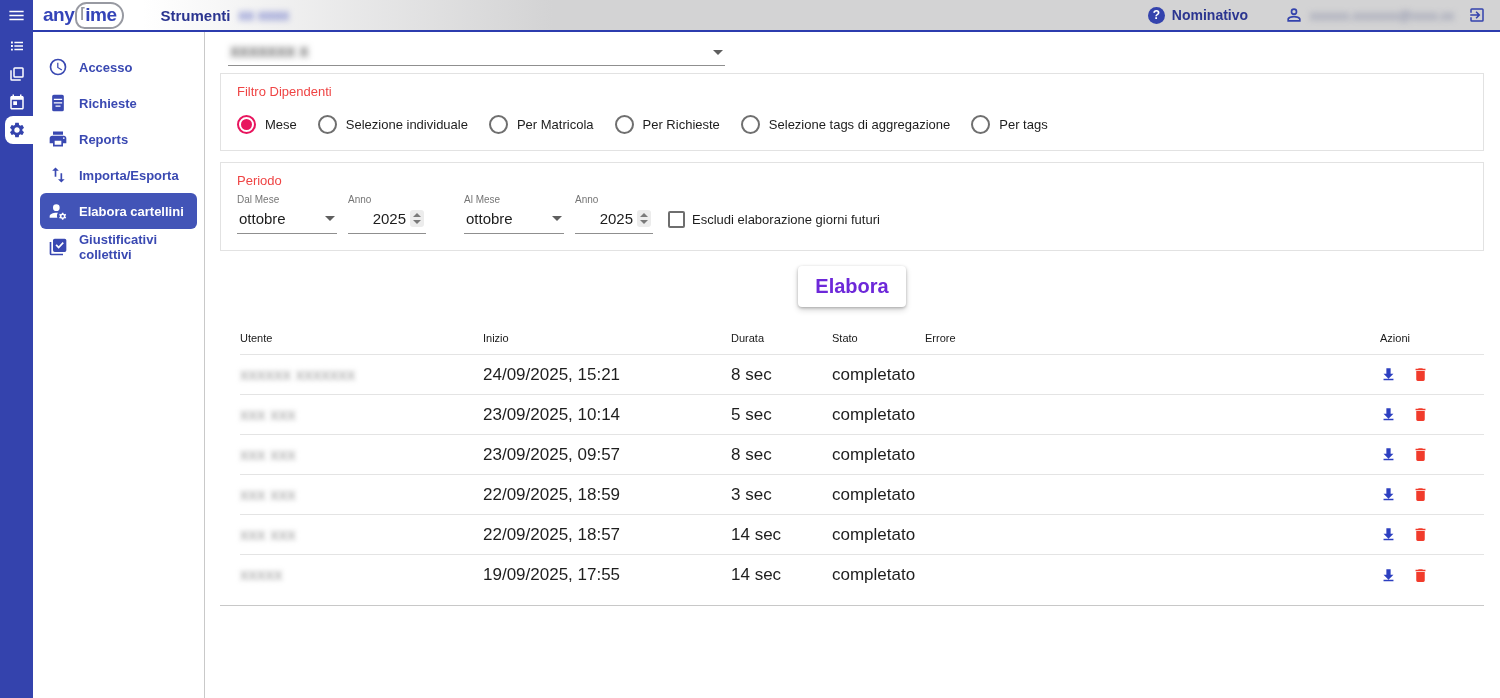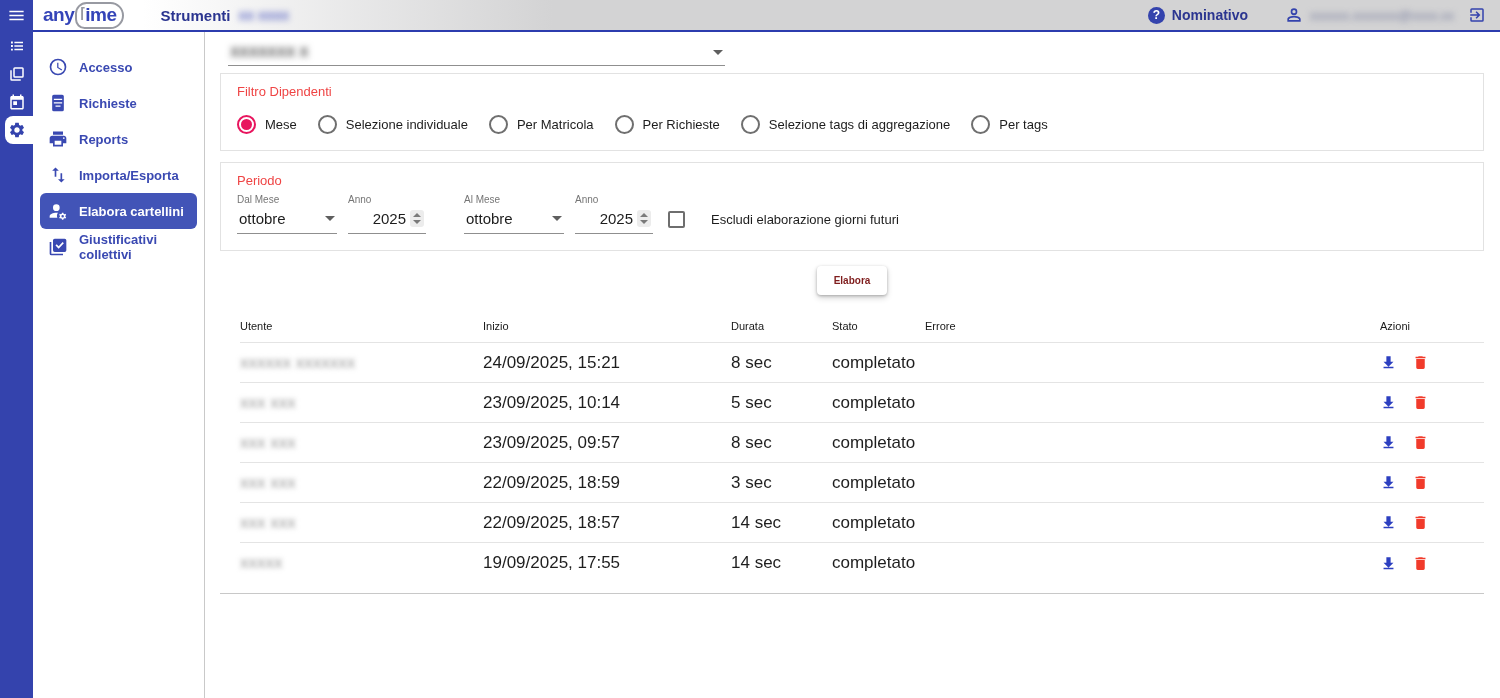--- a/index.html
+++ b/index.html
@@ -65,7 +65,7 @@
   .spinner { display:flex; flex-direction:column; gap:3px; background:#ececec; border-radius:3px; padding:3px 3px; cursor:pointer; }
   .spin-up { width:0; height:0; border-left:4px solid transparent; border-right:4px solid transparent; border-bottom:4px solid #7a7a7a; }
   .spin-dn { width:0; height:0; border-left:4px solid transparent; border-right:4px solid transparent; border-top:4px solid #7a7a7a; }
-  .chk-group { display:flex; align-items:center; gap:26px; margin-bottom:6px; cursor:pointer; }
+  .chk-group { display:flex; align-items:center; gap:7px; margin-bottom:6px; cursor:pointer; }
   .checkbox { width:17px; height:17px; border:2px solid #6e6e6e; border-radius:2px; flex:none; }
   .chk-label { font-size:13px; font-weight:500; color:#1d1d1d; }
   .elabora-wrap { margin-left:15px; width:1264px; text-align:center; margin-top:15px; }

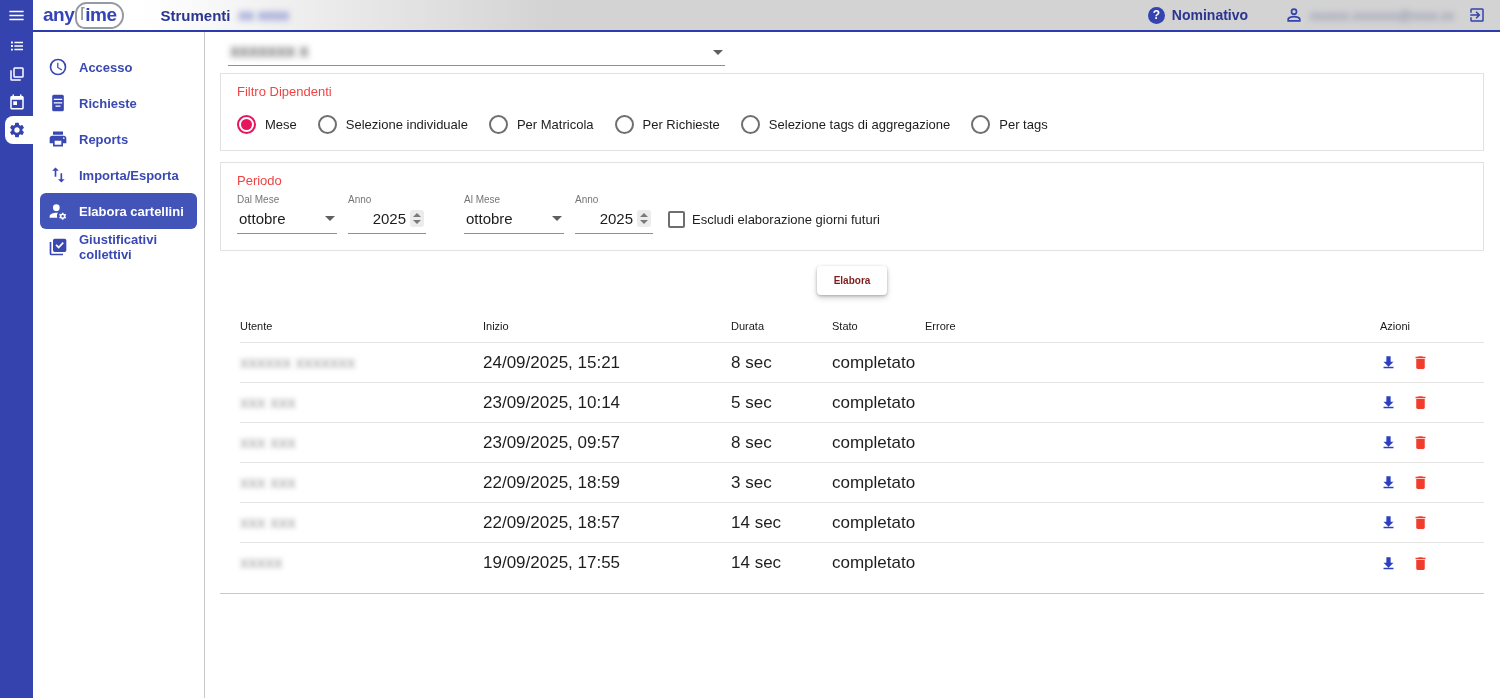--- a/index.html
+++ b/index.html
@@ -69,7 +69,7 @@
   .checkbox { width:17px; height:17px; border:2px solid #6e6e6e; border-radius:2px; flex:none; }
   .chk-label { font-size:13px; font-weight:500; color:#1d1d1d; }
   .elabora-wrap { margin-left:15px; width:1264px; text-align:center; margin-top:15px; }
-  .btn-elabora { display:inline-block; background:#ffffff; border:none; border-radius:4px; padding:9px 17px; font-size:10px; font-weight:bold; color:#7f1d1d; font-family:"Liberation Sans",sans-serif;
+  .btn-elabora { display:inline-block; background:#ffffff; border:none; border-radius:4px; padding:9px 17px; font-size:20px; font-weight:bold; color:#6d28d9; font-family:"Liberation Sans",sans-serif;
     box-shadow:0 1px 3px rgba(0,0,0,0.25), 0 3px 6px rgba(0,0,0,0.16); cursor:pointer; }
   
   .table { margin:14px 0 0 15px; width:1264px; padding:0 0 10px 20px; border-bottom:1px solid #c8c8c8; }

